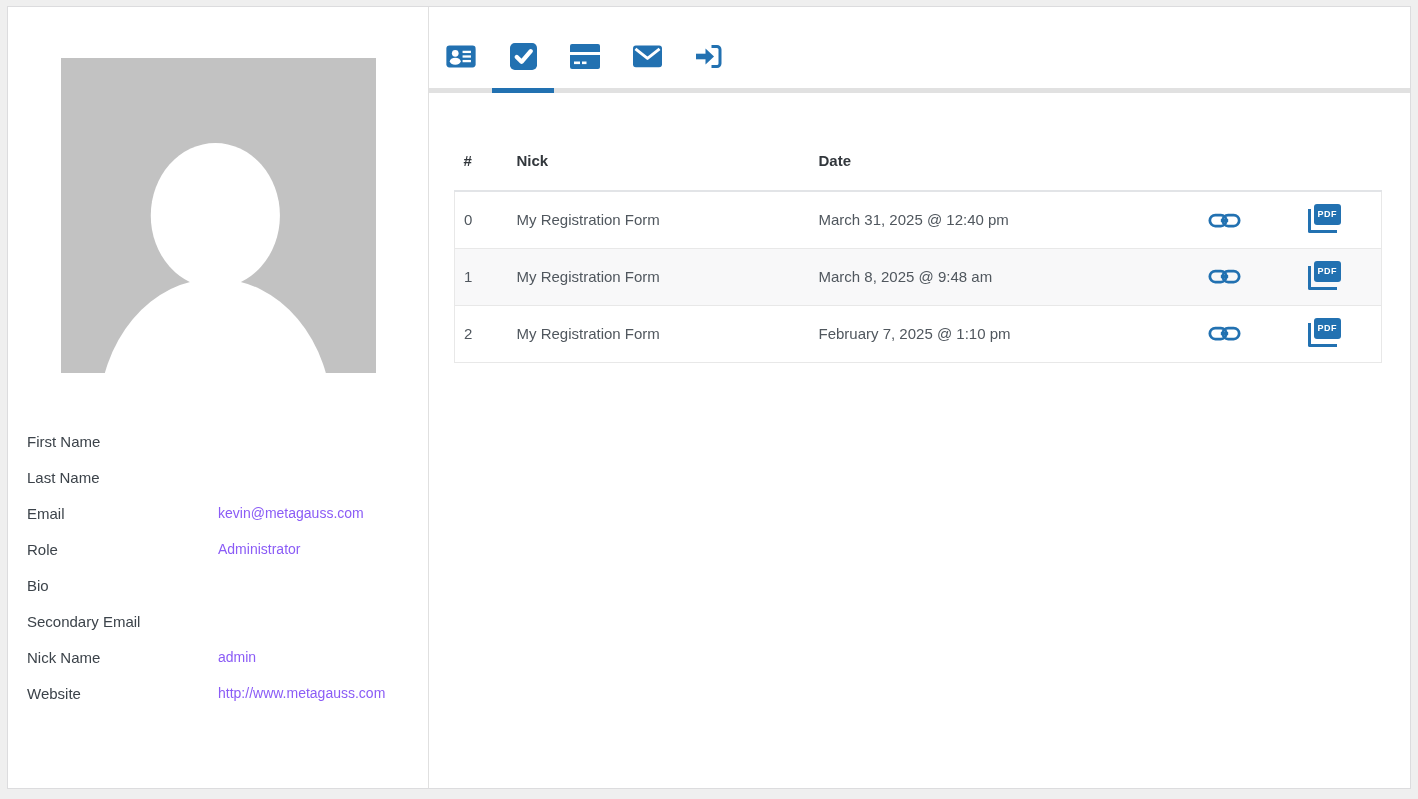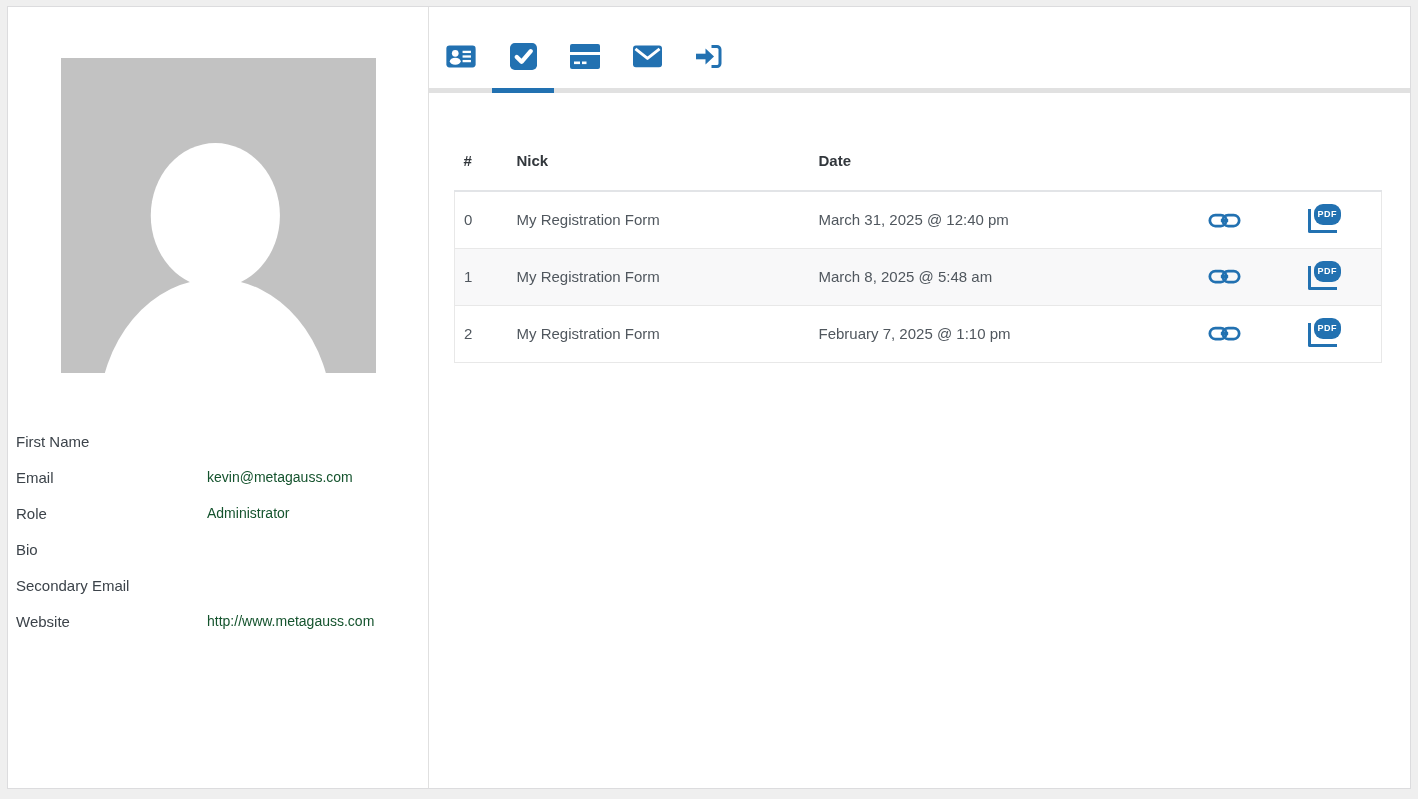--- a/index.html
+++ b/index.html
@@ -70,7 +70,7 @@
   .pdf-wrap { position:relative; display:inline-block; width:34px; height:29px; cursor:pointer; }
   .pdf-sheet {
     position:absolute; right:0; top:0; width:27px; height:21px;
-    background:var(--accent); border-radius:9px;
+    background:var(--accent); border-radius:3px;
     color:#fff; font-size:9px; font-weight:bold; letter-spacing:0.5px;
     display:flex; align-items:center; justify-content:center;
   }

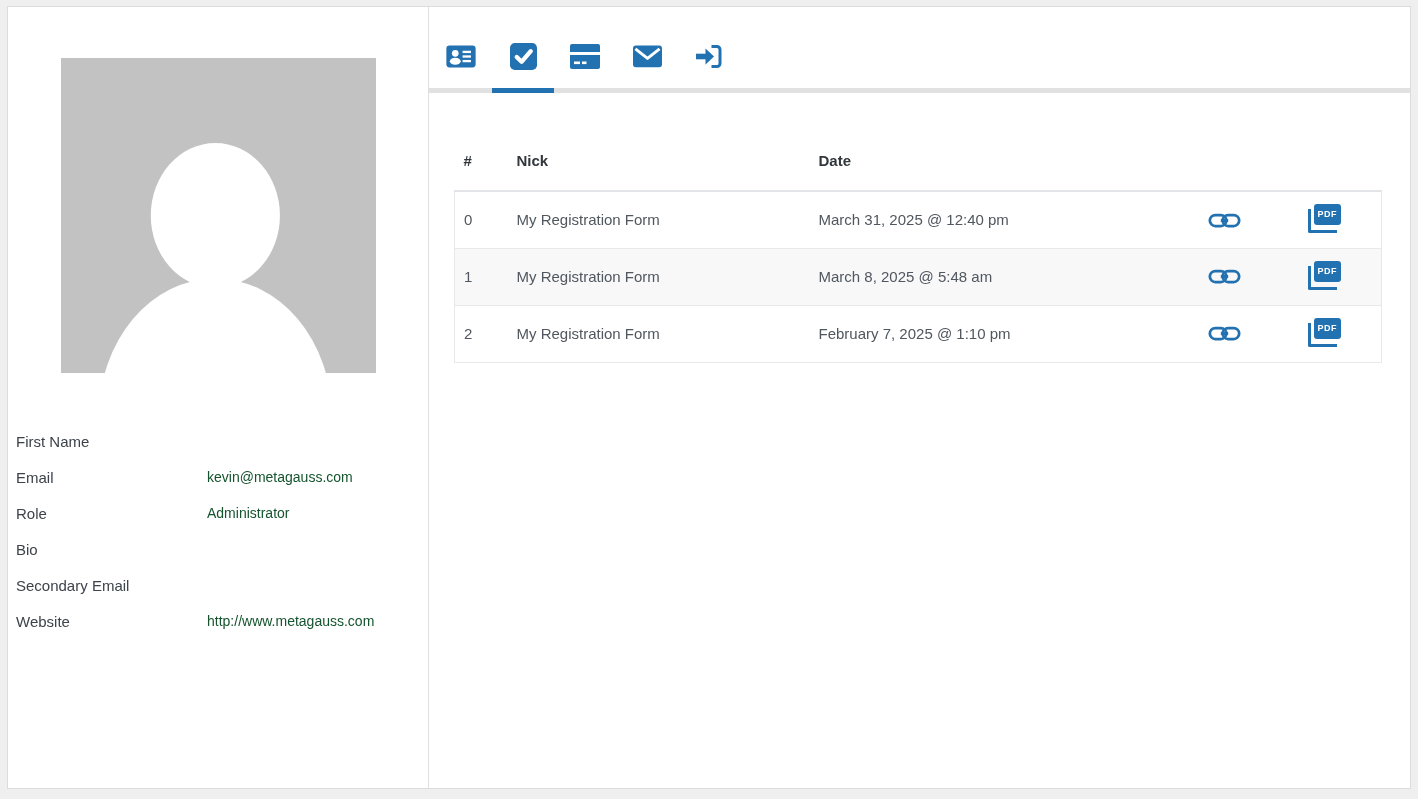--- a/index.html
+++ b/index.html
@@ -214,7 +214,7 @@
         <tr class="alt">
           <td class="c-idx">1</td>
           <td>My Registration Form</td>
-          <td>March 8, 2025 @ 5:48 am</td>
+          <td>March 8, 2025 @ 9:48 am</td>
           <td class="c-ico">
             <span class="icon-btn">
               <svg width="33" height="19" viewBox="0 0 36 20" fill="none" stroke="currentColor" stroke-width="3">

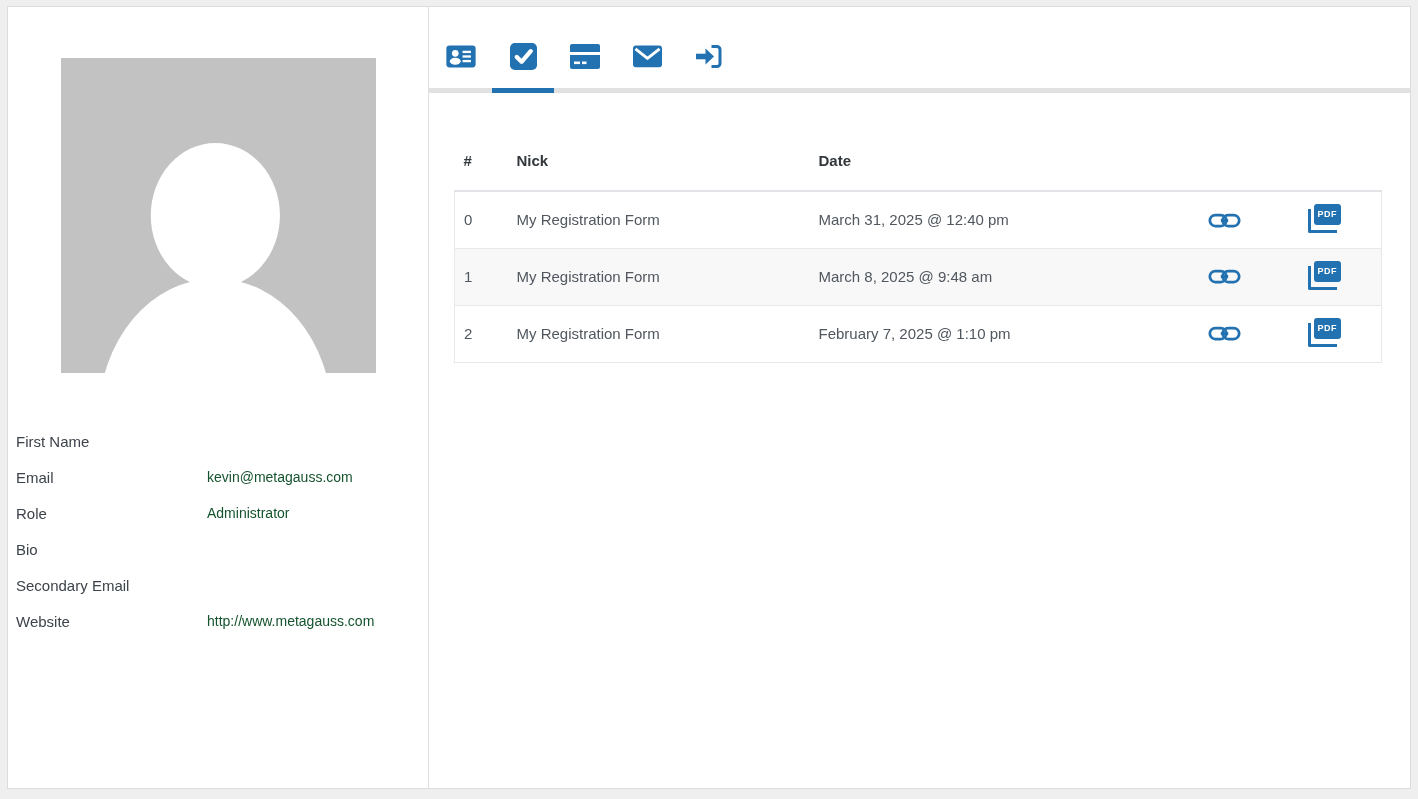--- a/index.html
+++ b/index.html
@@ -23,7 +23,7 @@
     background:#c2c2c2; overflow:hidden;
   }
   .avatar svg { display:block; width:100%; height:100%; }
-  .fields { margin-top:50px; padding-left:8px; padding-right:10px; }
+  .fields { margin-top:50px; padding-left:19px; padding-right:10px; }
   .field-row { display:flex; align-items:center; height:36px; }
   .field-label { width:191px; flex:none; font-size:15px; color:#3c434a; }
   .field-value { font-size:14px; color:#14532d; }

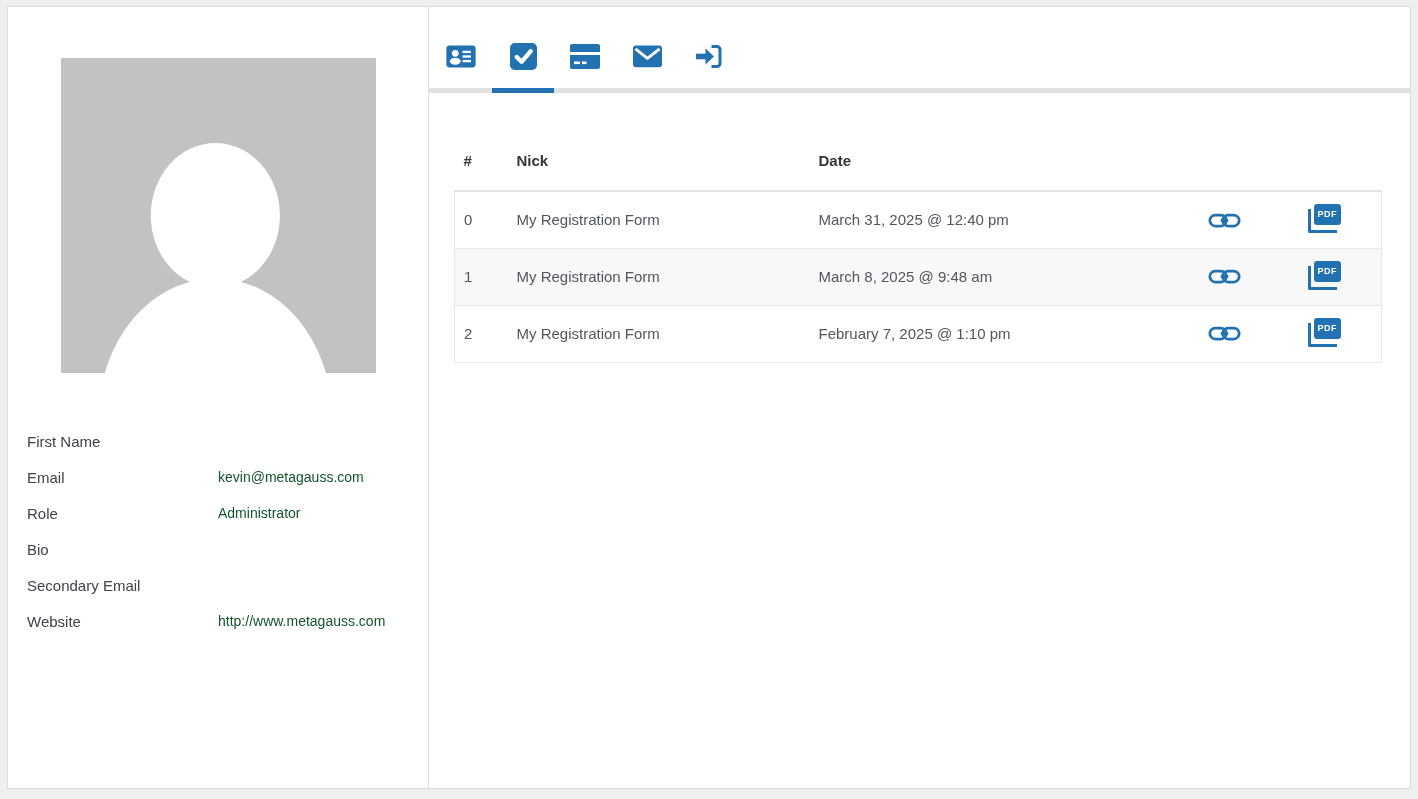--- a/index.html
+++ b/index.html
@@ -97,6 +97,10 @@
     <div class="fields">
       <div class="field-row">
         <span class="field-label">First Name</span>
+        <span class="field-value"></span>
+      </div>
+      <div class="field-row">
+        <span class="field-label">Last Name</span>
         <span class="field-value"></span>
       </div>
       <div class="field-row">

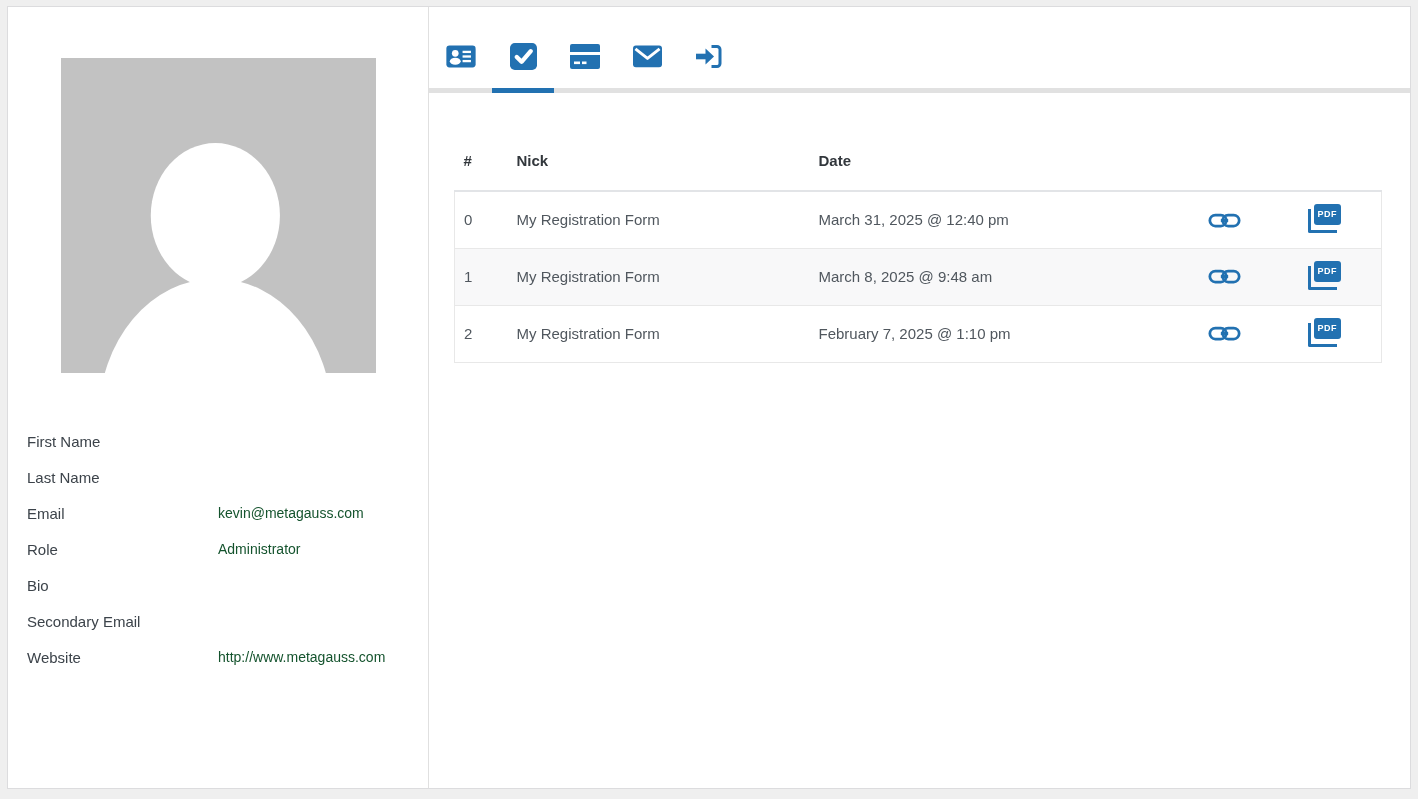--- a/index.html
+++ b/index.html
@@ -26,7 +26,7 @@
   .fields { margin-top:50px; padding-left:19px; padding-right:10px; }
   .field-row { display:flex; align-items:center; height:36px; }
   .field-label { width:191px; flex:none; font-size:15px; color:#3c434a; }
-  .field-value { font-size:14px; color:#14532d; }
+  .field-value { font-size:14px; color:#8b5cf6; }
   
   .right-panel { flex:1; display:flex; flex-direction:column; }
   .tabbar { position:relative; height:86px; display:flex; padding-left:1px; flex:none; }

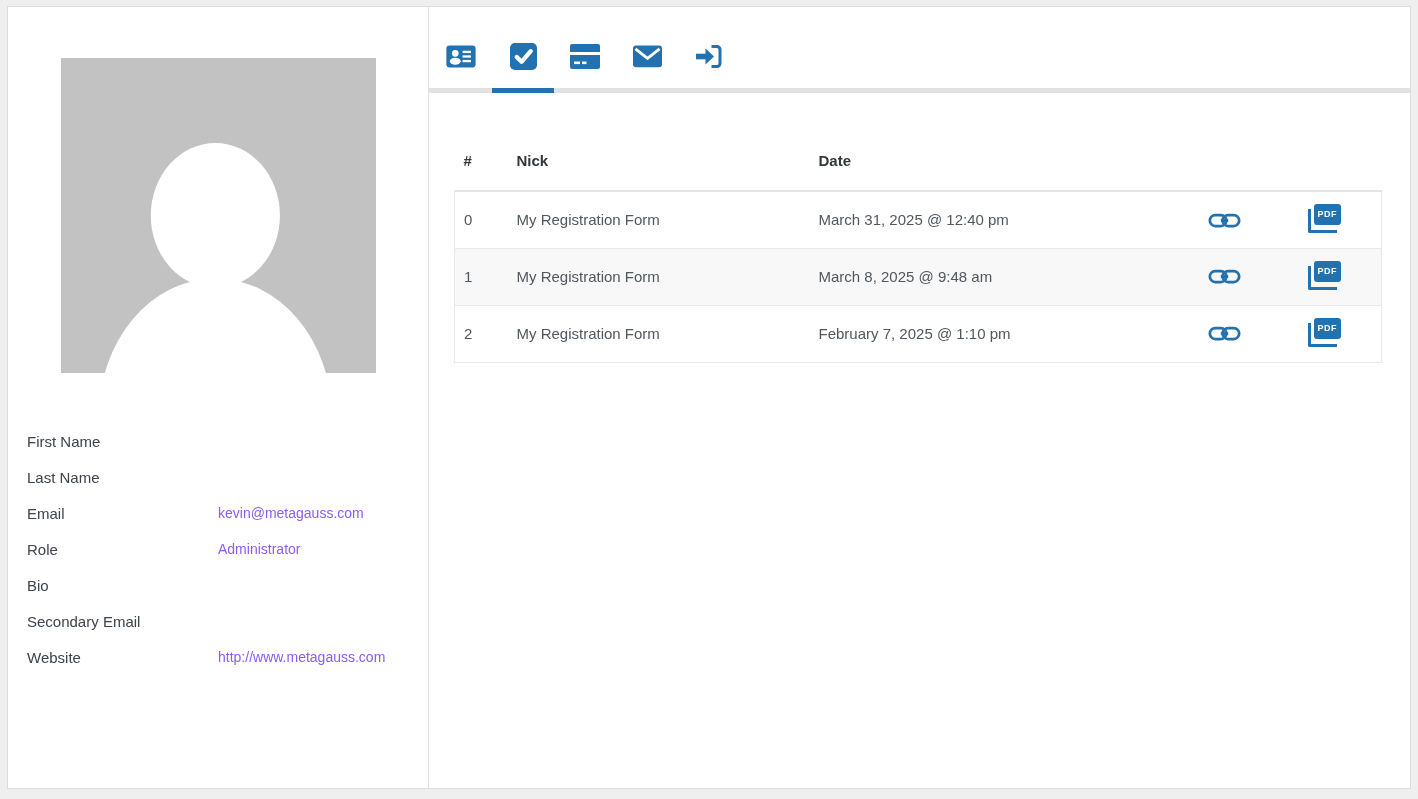--- a/index.html
+++ b/index.html
@@ -118,6 +118,10 @@
       <div class="field-row">
         <span class="field-label">Secondary Email</span>
         <span class="field-value"></span>
+      </div>
+      <div class="field-row">
+        <span class="field-label">Nick Name</span>
+        <span class="field-value">admin</span>
       </div>
       <div class="field-row">
         <span class="field-label">Website</span>

